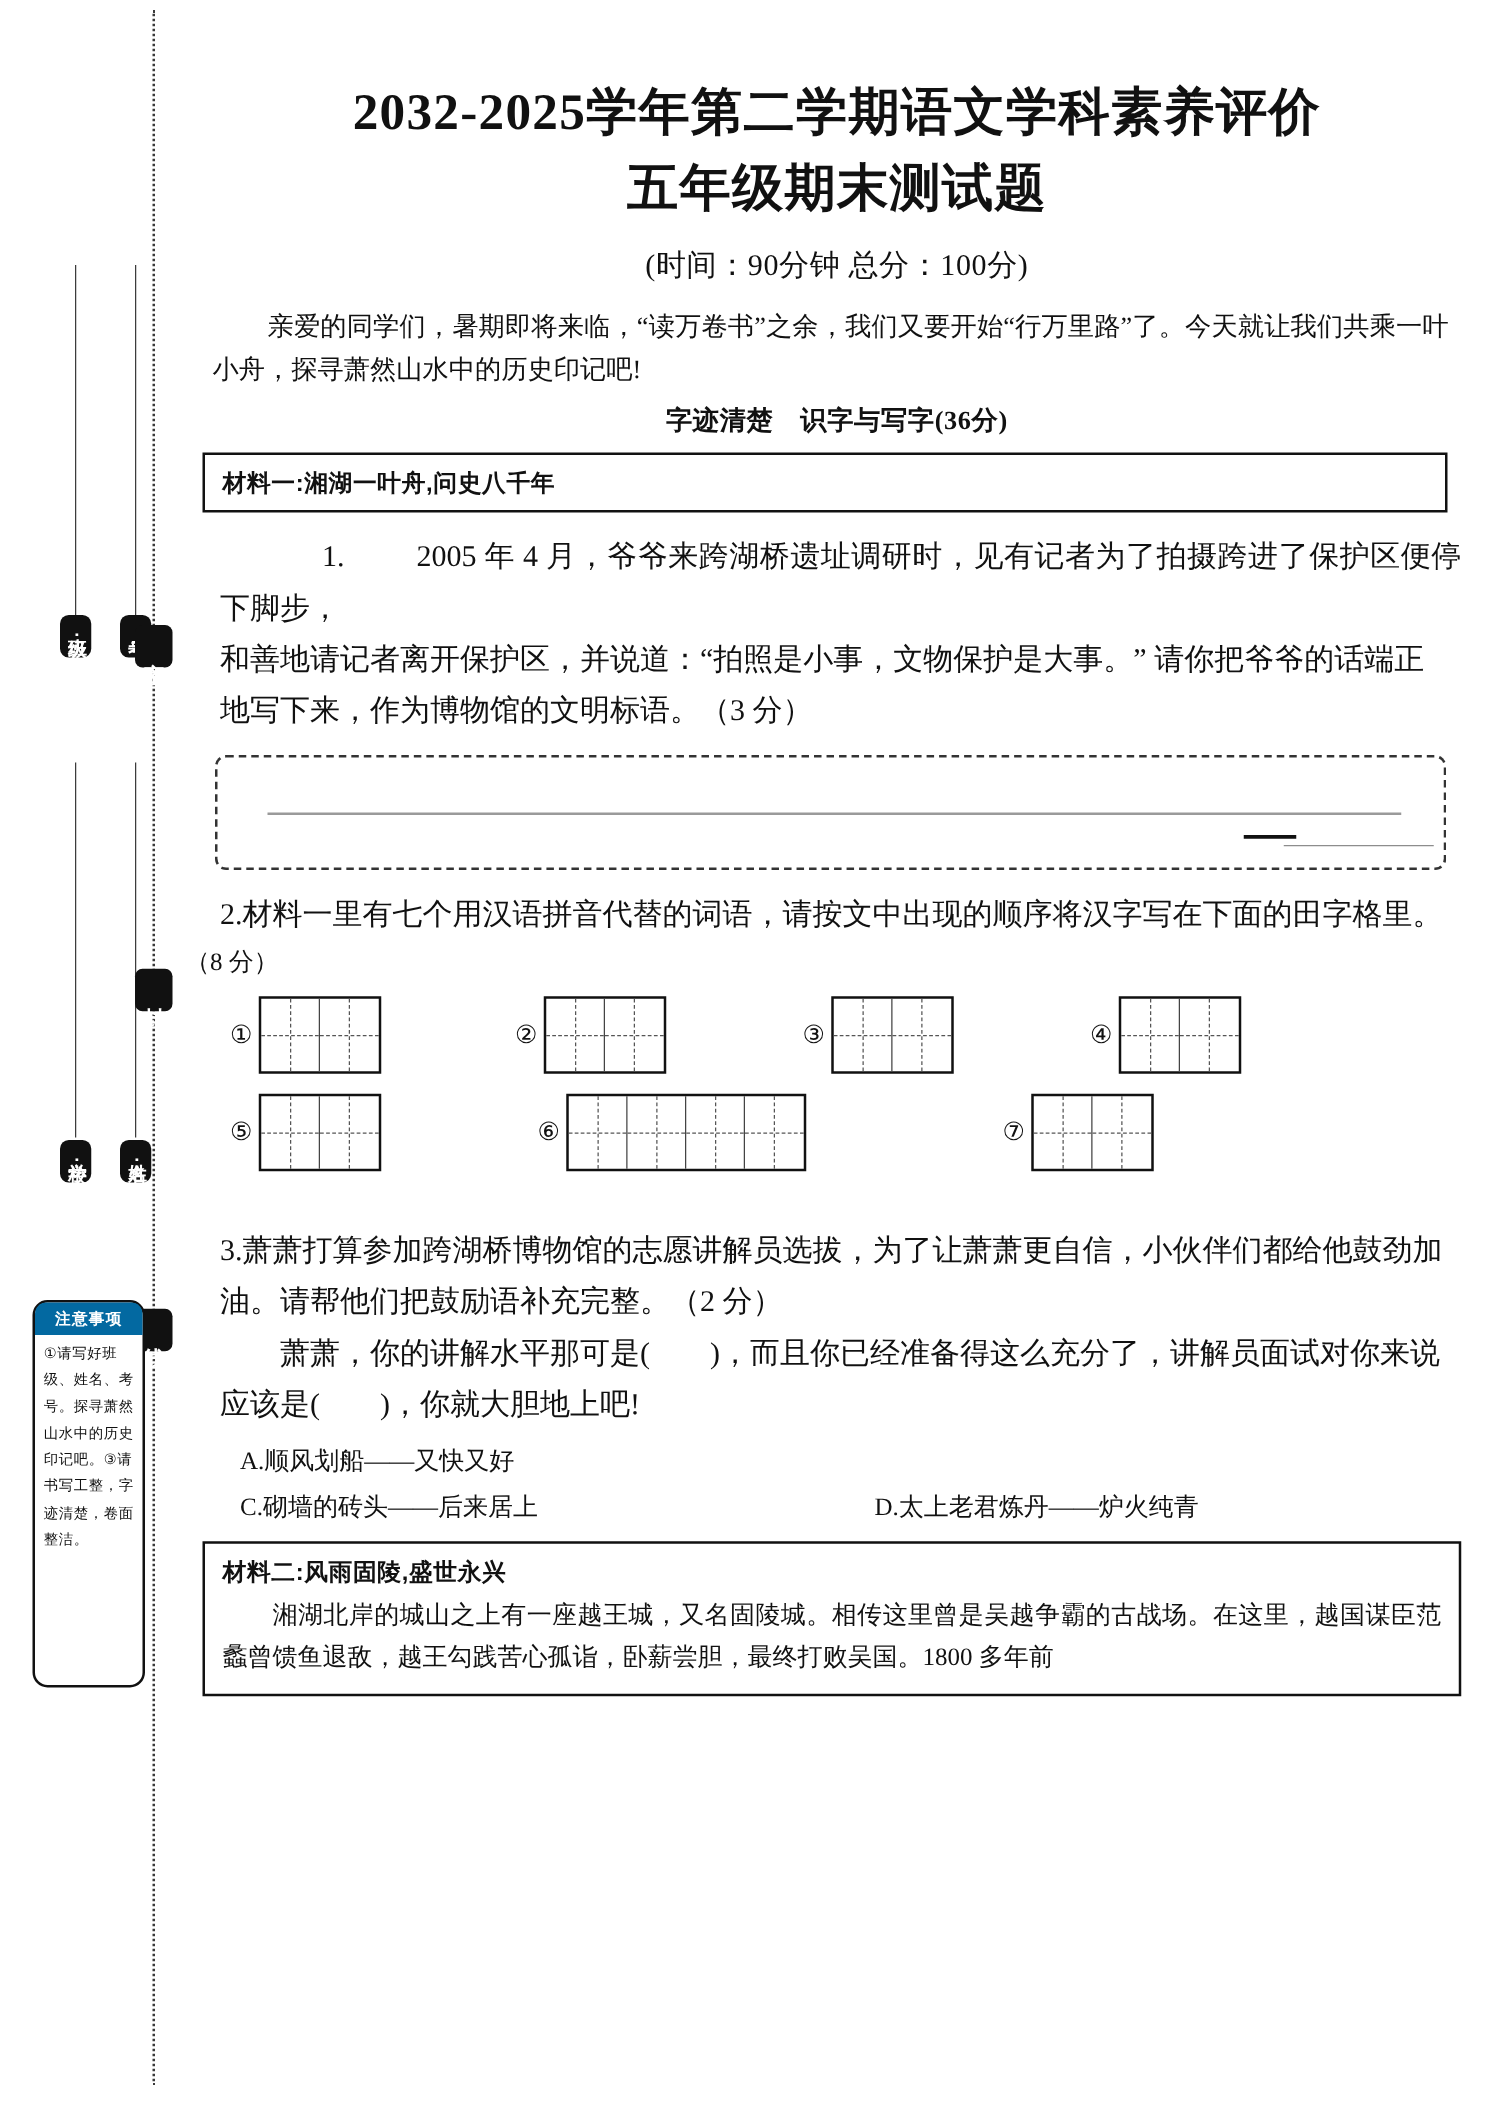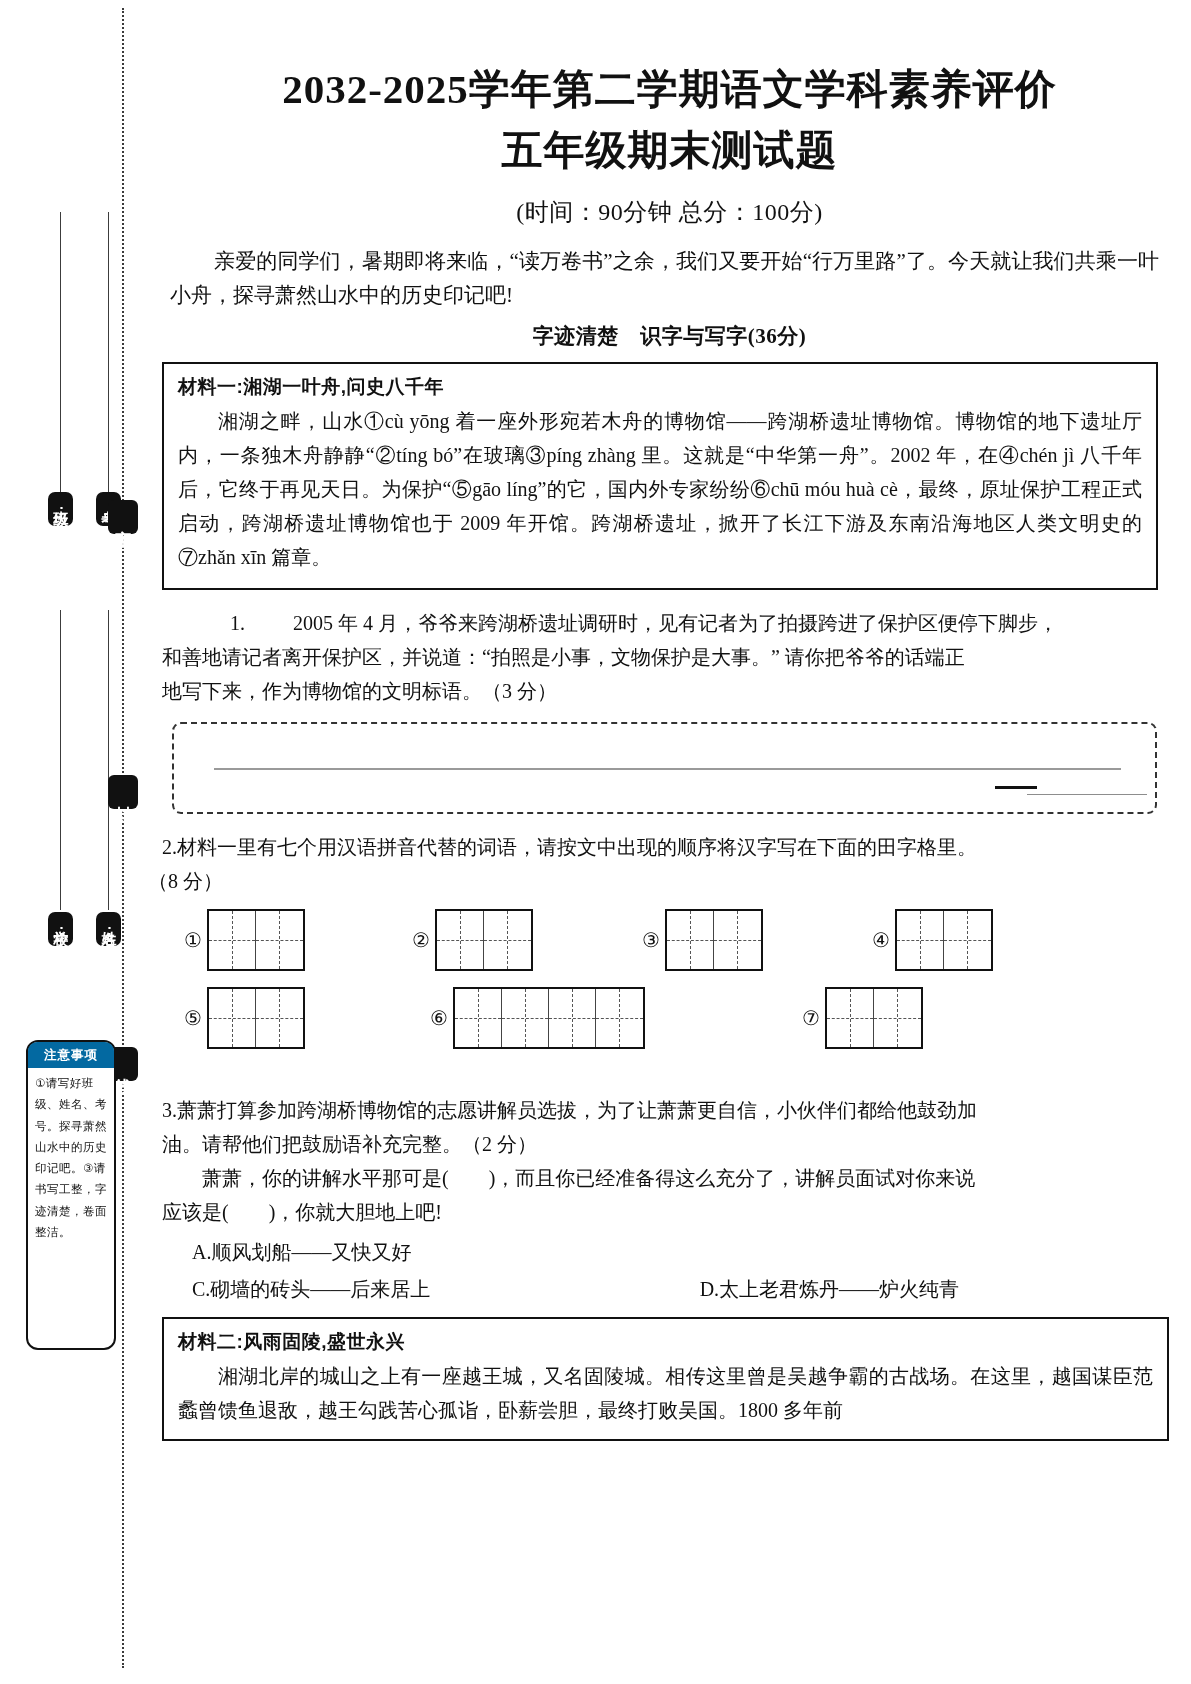--- a/index.html
+++ b/index.html
@@ -130,7 +130,7 @@
   .mat-box{
     margin:12px 33px 0 14px;
     border:2.4px solid #111;
-    padding:10px 14px 14px 14px;
+    padding:10px 14px 4px 14px;
     box-sizing:border-box;
   }
   .mat-title{

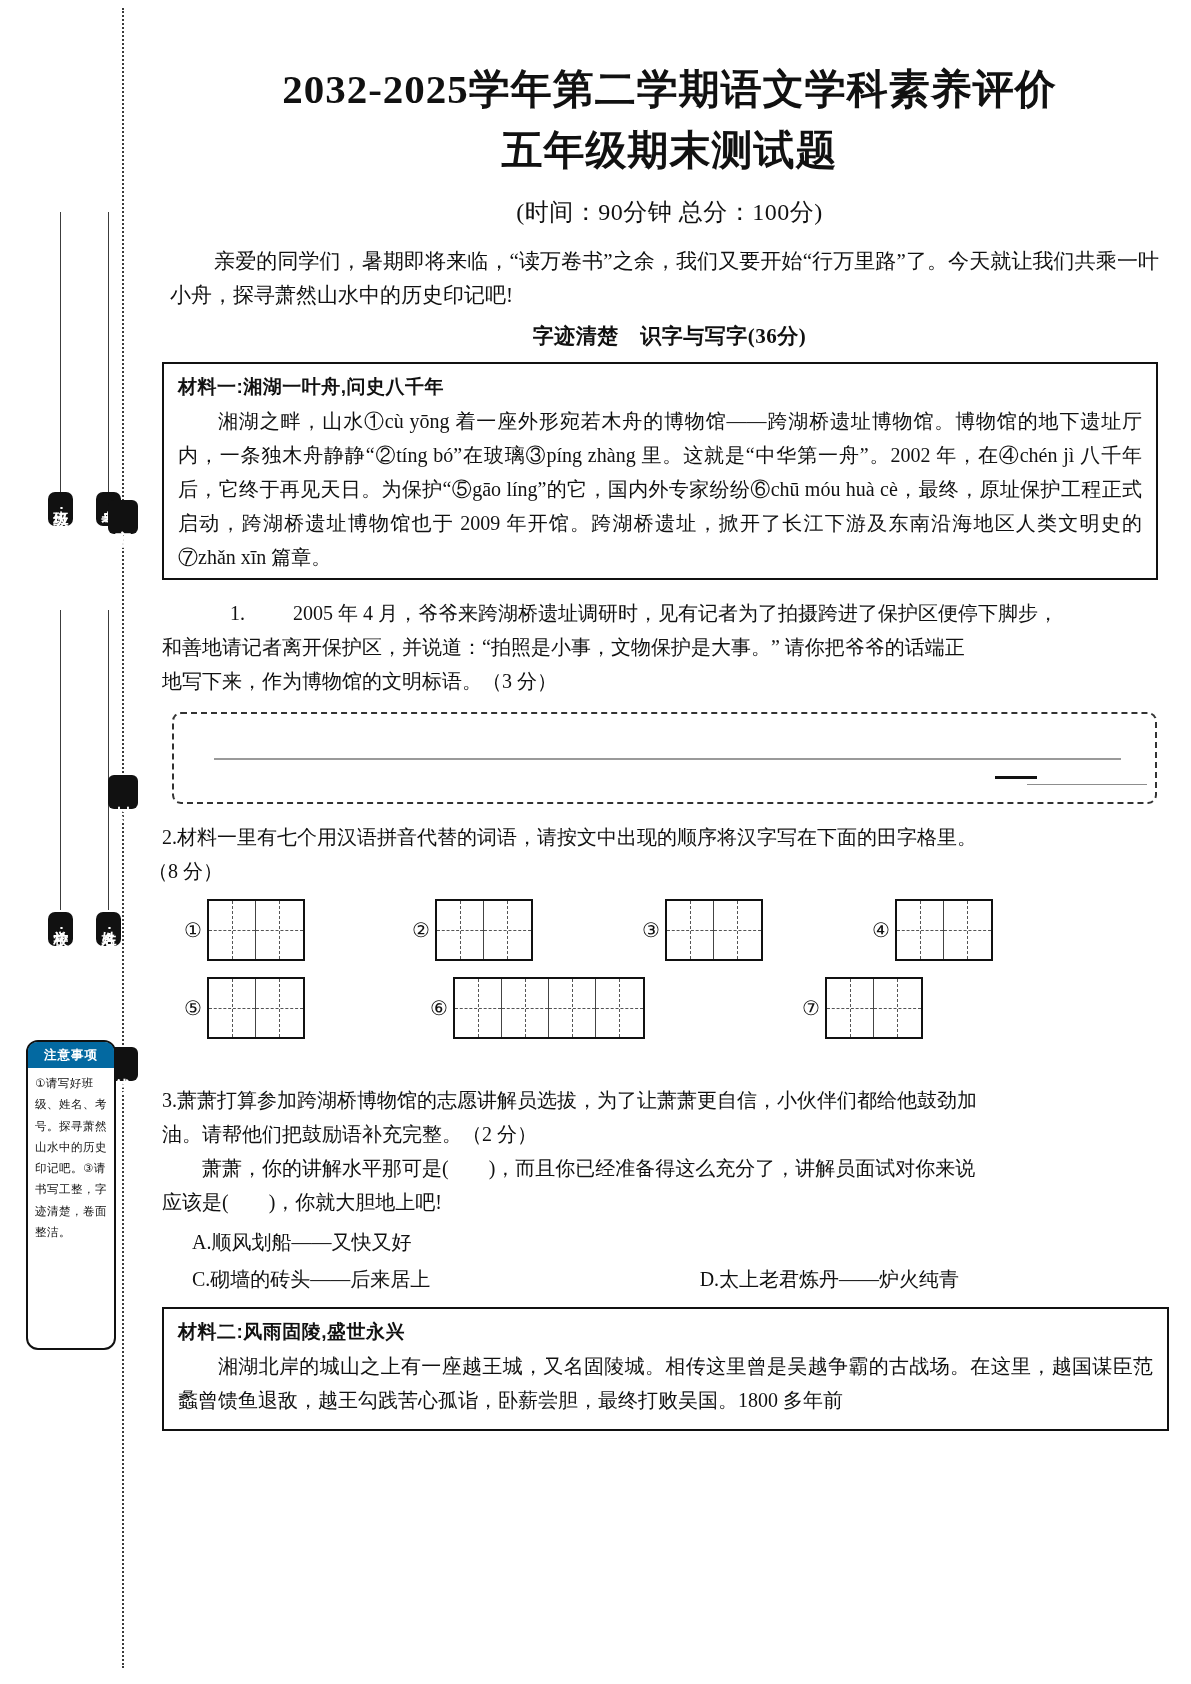--- a/index.html
+++ b/index.html
@@ -276,7 +276,6 @@
 
   <div class="mat-box">
     <div class="mat-title">材料一:湘湖一叶舟,问史八千年</div>
-    <div class="mat-body">湘湖之畔，山水①cù yōng 着一座外形宛若木舟的博物馆——跨湖桥遗址博物馆。博物馆的地下遗址厅内，一条独木舟静静“②tíng bó”在玻璃③píng zhàng 里。这就是“中华第一舟”。2002 年，在④chén jì 八千年后，它终于再见天日。为保护“⑤gāo líng”的它，国内外专家纷纷⑥chū móu huà cè，最终，原址保护工程正式启动，跨湖桥遗址博物馆也于 2009 年开馆。跨湖桥遗址，掀开了长江下游及东南沿海地区人类文明史的⑦zhǎn xīn 篇章。</div>
   </div>
 
   <div class="q">

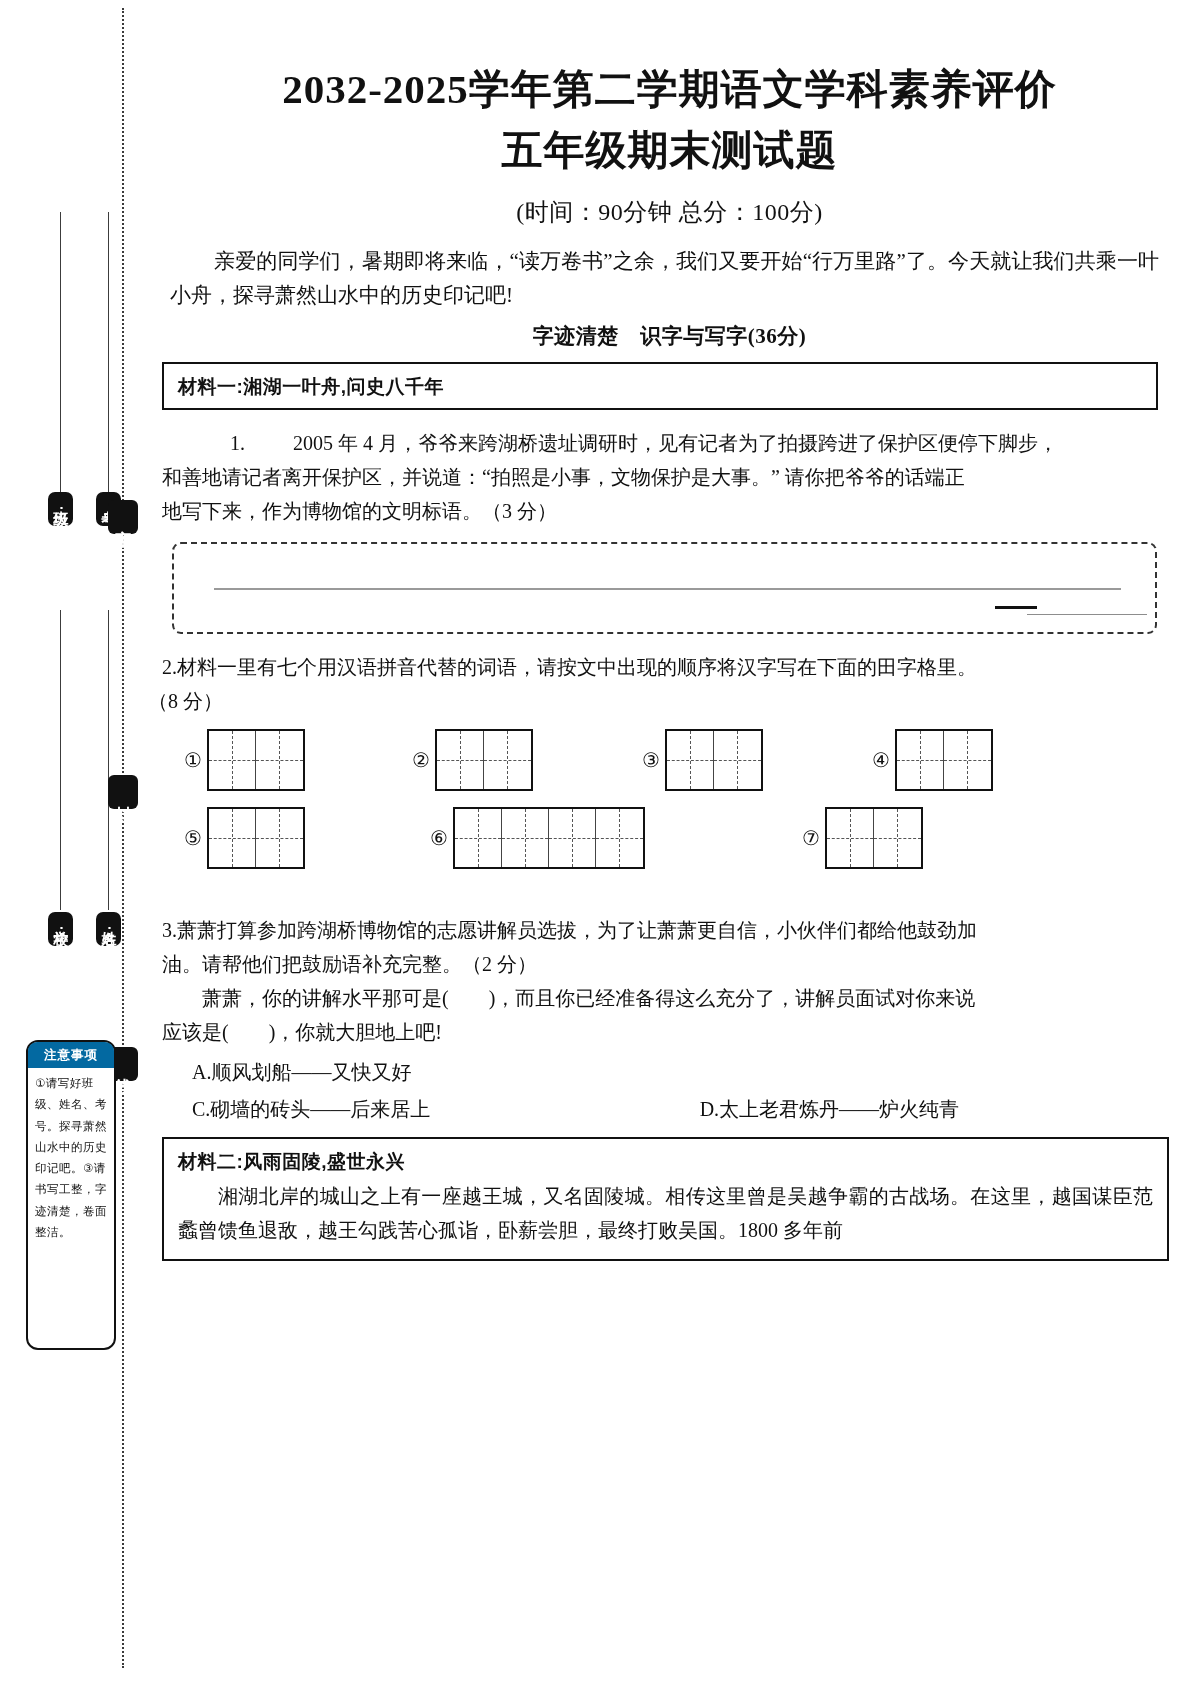--- a/index.html
+++ b/index.html
@@ -148,8 +148,8 @@
   }
 
   .q{
-    margin:16px 22px 0 14px;
-    font-size:20px;
+    margin:16px 22px 0 28px;
+    font-size:24px;
     line-height:1.70;
     text-align:justify;
   }

